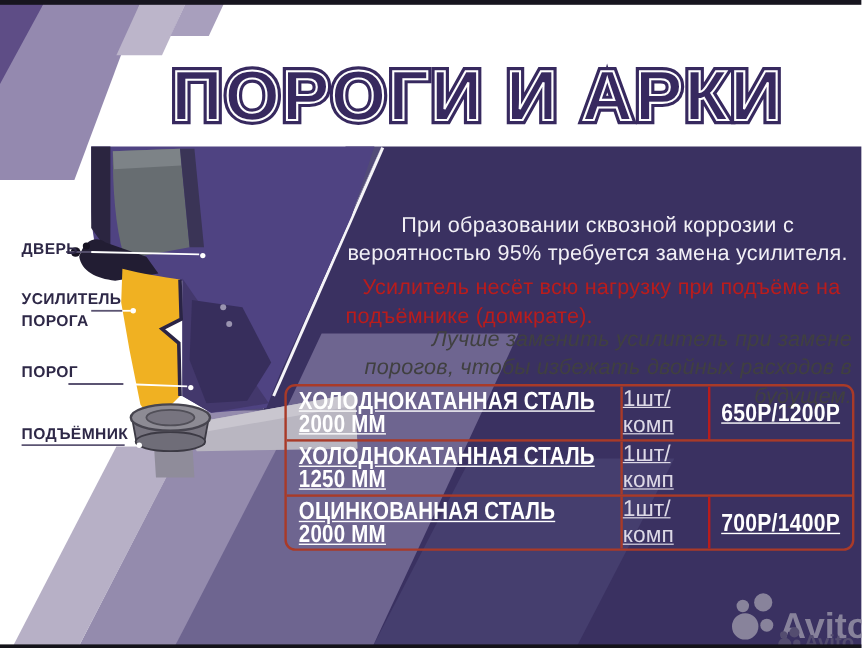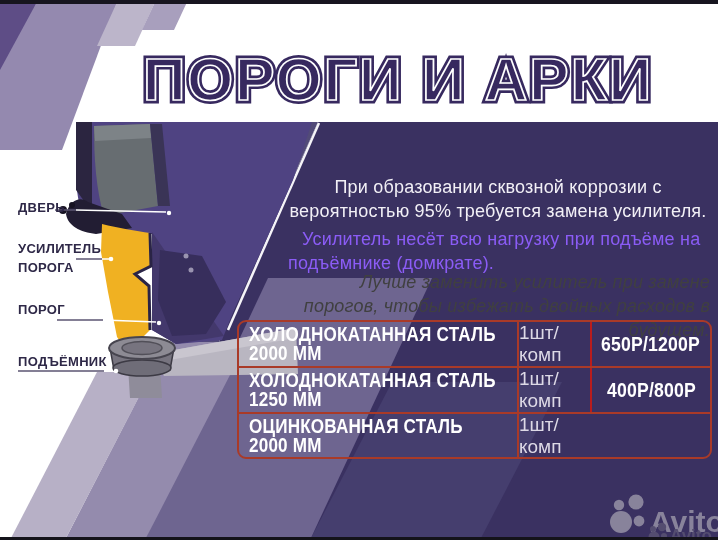--- a/index.html
+++ b/index.html
@@ -14,7 +14,7 @@
   .heading .rest{color:#f5f3f8;margin-left:7px;}
   .para{font-size:18px;line-height:1.32;letter-spacing:.2px;}
   .para1{left:286px;top:176px;width:424px;color:#f2f0f6;text-align:center;}
-  .para2{left:288px;top:228px;width:428px;color:#8b5cf6;text-align:left;text-indent:14px;}
+  .para2{left:288px;top:228px;width:428px;color:#b91c1c;text-align:left;text-indent:14px;}
   .para3{left:270px;top:271px;width:440px;color:#404040;text-align:right;text-indent:14px;font-style:italic;}
   .price-table{left:237px;top:320px;width:475px;height:139px;border:2px solid #a93a28;
                border-radius:9px;box-sizing:border-box;display:flex;flex-direction:column;

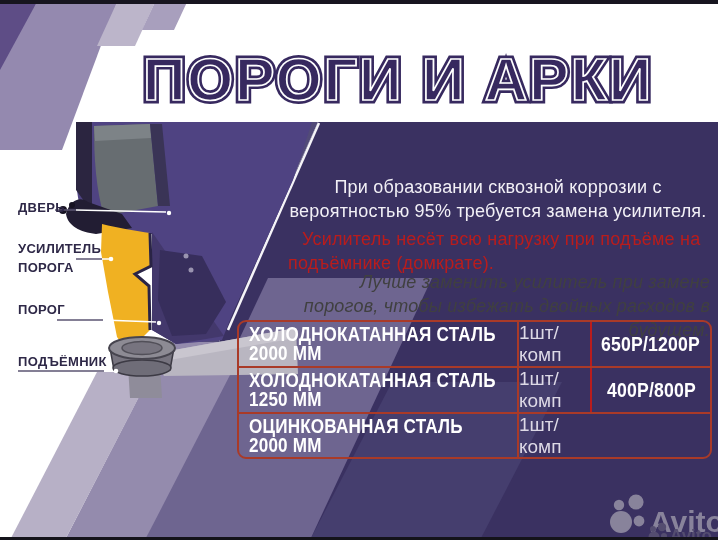--- a/index.html
+++ b/index.html
@@ -21,7 +21,7 @@
                color:#ffffff;overflow:hidden;}
   .p-row{flex:1;display:grid;grid-template-columns:278px 73px 1fr;}
   .p-row + .p-row{border-top:2px solid #a93a28;}
-  .cell{display:flex;align-items:center;justify-content:center;box-sizing:border-box;}
+  .cell{display:flex;align-items:center;justify-content:center;box-sizing:border-box;text-decoration:underline;}
   .cell.mat{flex-direction:column;align-items:flex-start;justify-content:center;
             padding-left:10px;}
   .mat-inner{font-weight:bold;font-size:18px;line-height:1.05;letter-spacing:.2px;

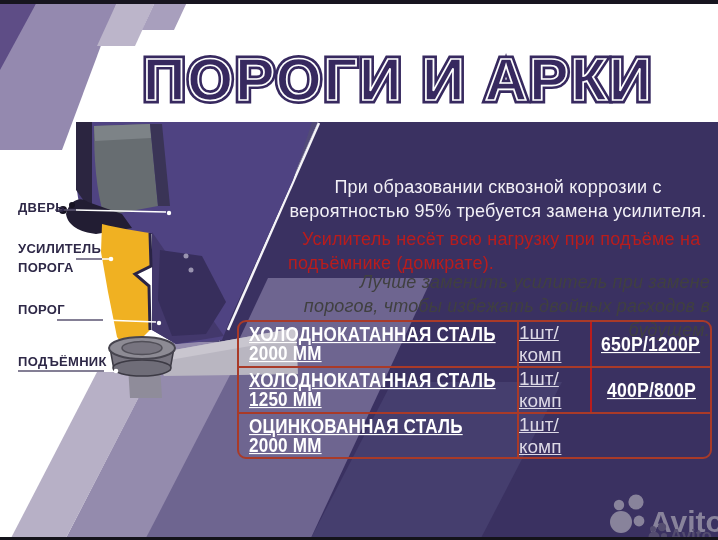--- a/index.html
+++ b/index.html
@@ -171,9 +171,6 @@
         <div class="mat-inner">1250 ММ</div>
       </div>
       <div class="cell qty">1шт/комп</div>
-      <div class="cell price">
-          <span class="price-inner">400Р/800Р</span>
-        </div>
     </div>
     <div class="p-row">
       <div class="cell mat">

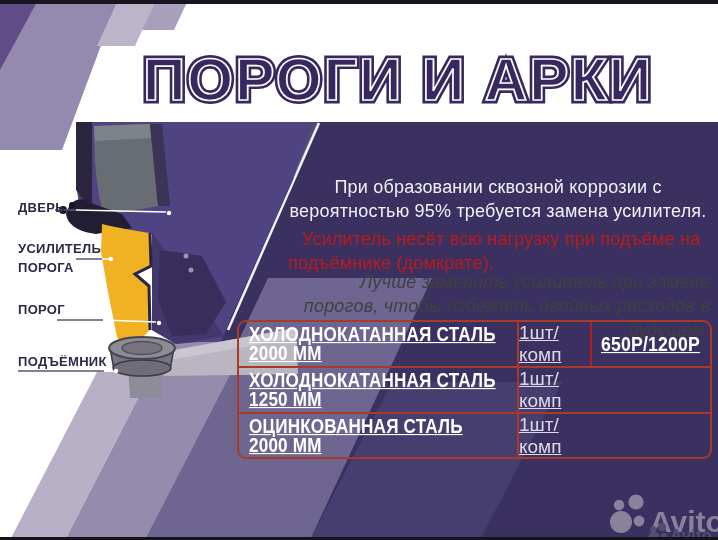--- a/index.html
+++ b/index.html
@@ -178,6 +178,9 @@
         <div class="mat-inner">2000 ММ</div>
       </div>
       <div class="cell qty">1шт/комп</div>
+      <div class="cell price">
+          <span class="price-inner">700Р/1400Р</span>
+        </div>
     </div>
   </div>
 

